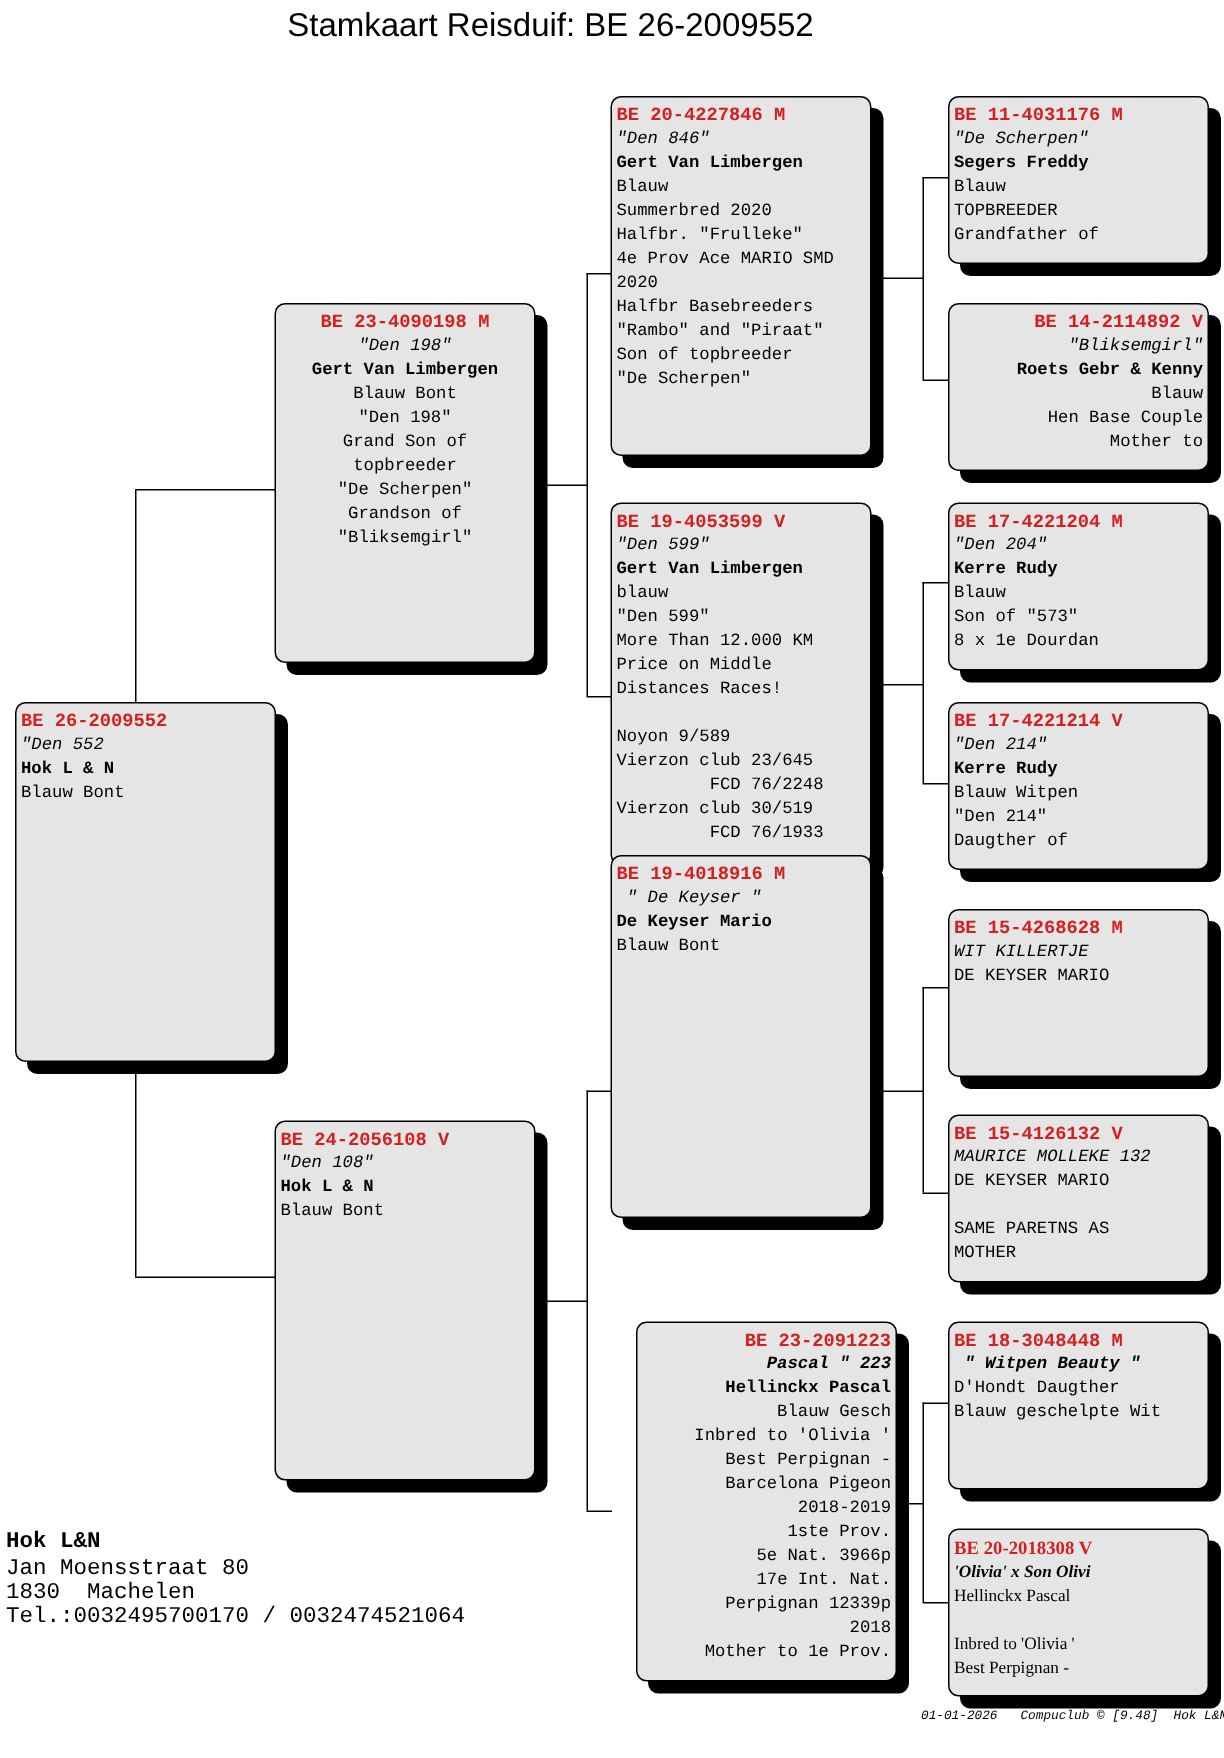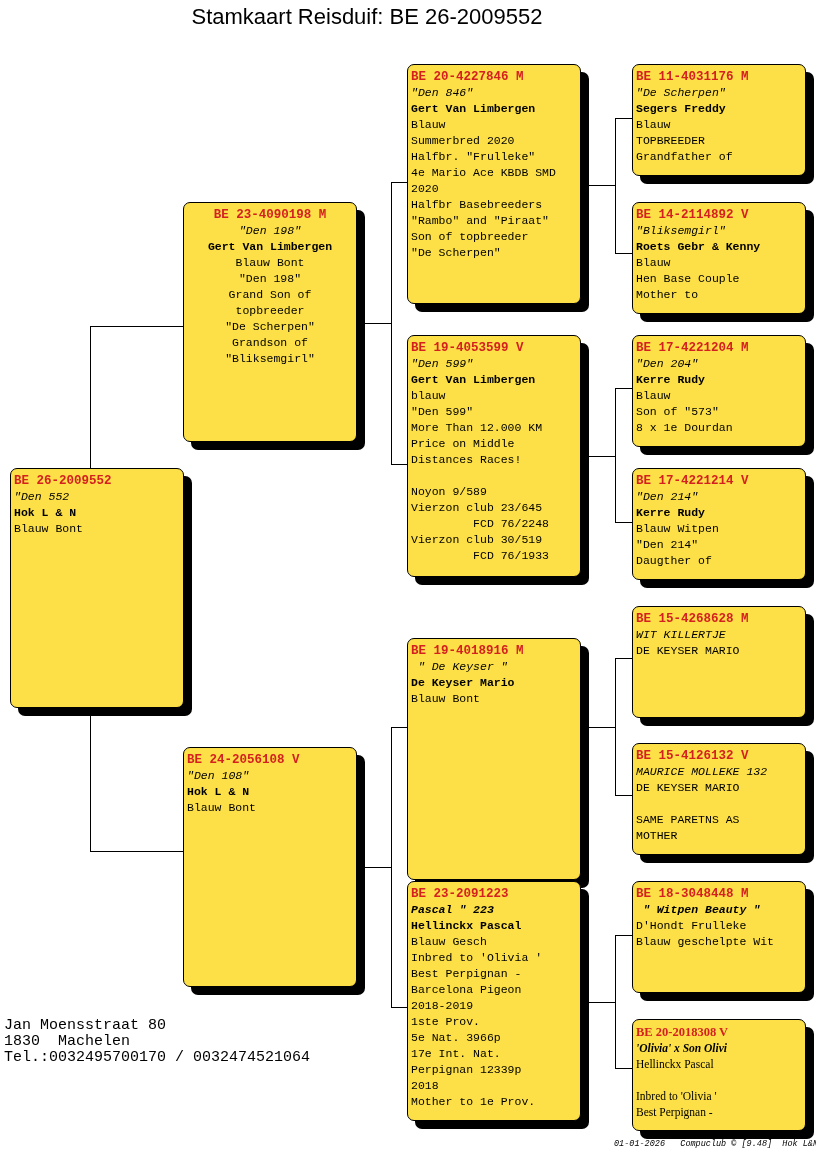--- a/index.html
+++ b/index.html
@@ -5,7 +5,7 @@
   html, body { margin:0; padding:0; background:#ffffff; }
   body { width:816px; height:1172px; position:relative; overflow:hidden; font-family:"Liberation Mono","DejaVu Sans Mono",monospace; color:#000; }
   .title { position:absolute; top:4px; left:0; width:734px; text-align:center; font-family:"Liberation Sans",sans-serif; font-size:22px; color:#000; }
-  .box { position:absolute; background:#fde047; border:1px solid #000; border-radius:7px; box-shadow:8px 8px 0 0 #000; box-sizing:border-box; padding:4px 3px; font-size:11.5px; line-height:16px; overflow:hidden; }
+  .box { position:absolute; background:#e5e5e5; border:1px solid #000; border-radius:7px; box-shadow:8px 8px 0 0 #000; box-sizing:border-box; padding:4px 3px; font-size:11.5px; line-height:16px; overflow:hidden; }
   .box .ring { color:#d42020; font-weight:bold; font-size:12.5px; }
   .box .name { font-style:italic; }
   .box .owner { font-weight:bold; }

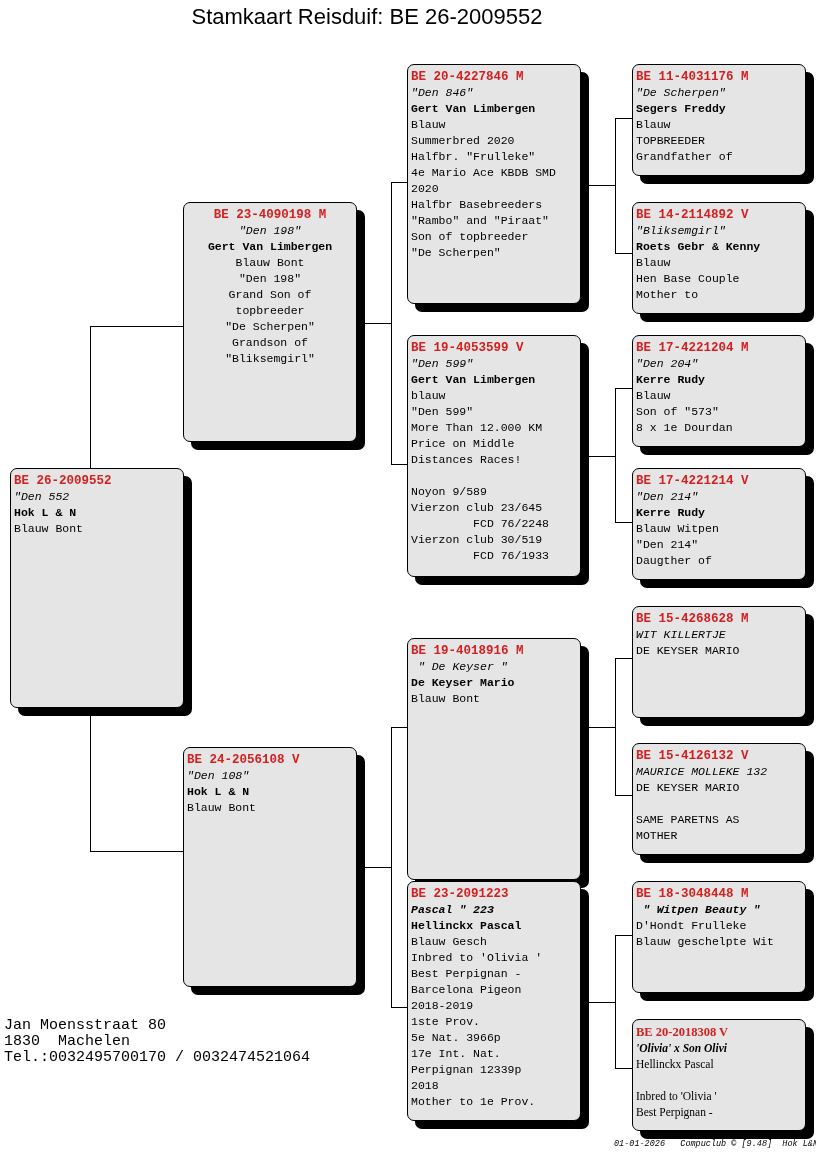--- a/index.html
+++ b/index.html
@@ -91,7 +91,7 @@
   <div class="line">Blauw</div>
   <div class="line">Summerbred 2020</div>
   <div class="line">Halfbr. "Frulleke"</div>
-  <div class="line">4e Mario Ace KBDB SMD</div>
+  <div class="line">4e Prov Ace MARIO SMD</div>
   <div class="line">2020</div>
   <div class="line">Halfbr Basebreeders</div>
   <div class="line">"Rambo" and "Piraat"</div>

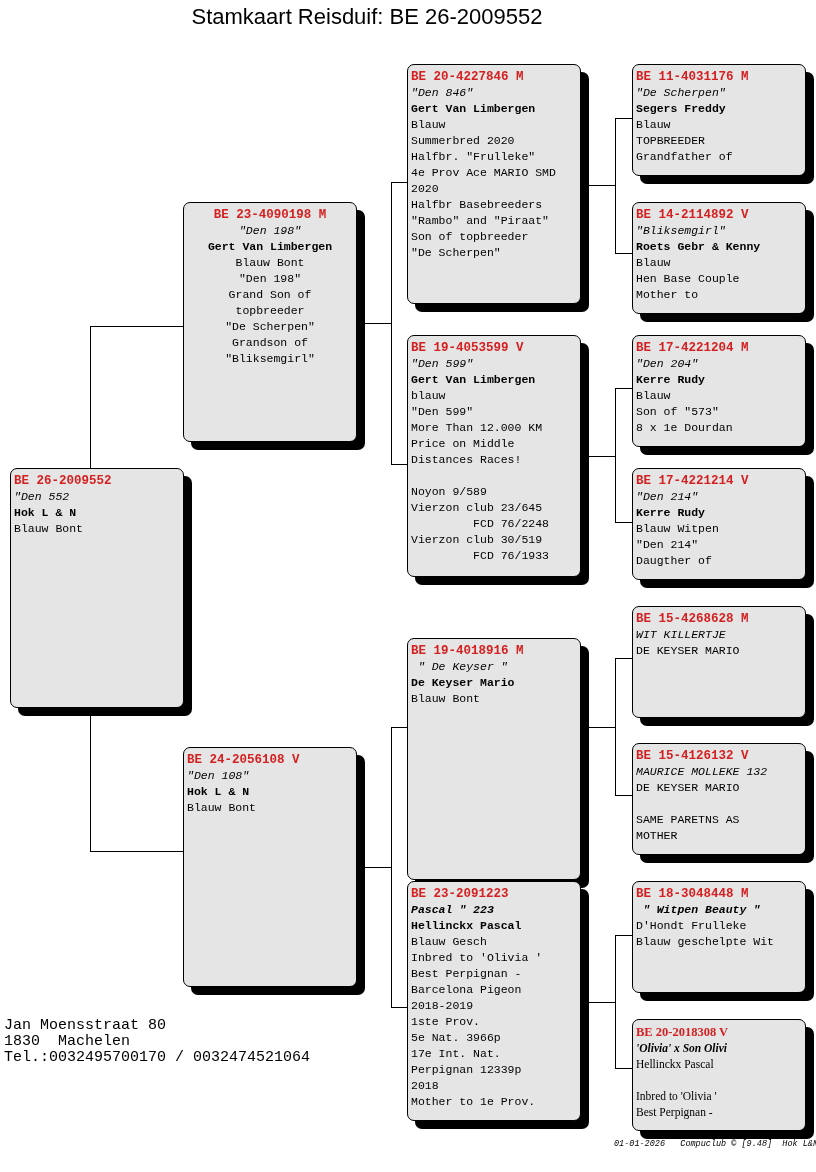--- a/index.html
+++ b/index.html
@@ -149,7 +149,7 @@
   <div class="line">Grandfather of</div>
 </div>
 
-<div class="box" style="left:632px;top:202px;width:174px;height:112px;">
+<div class="box" style="left:632px;top:202px;width:174px;height:112px;text-align:right;">
   <div class="ring">BE  14-2114892 V</div>
   <div class="name">"Bliksemgirl"</div>
   <div class="owner">Roets Gebr &amp; Kenny</div>

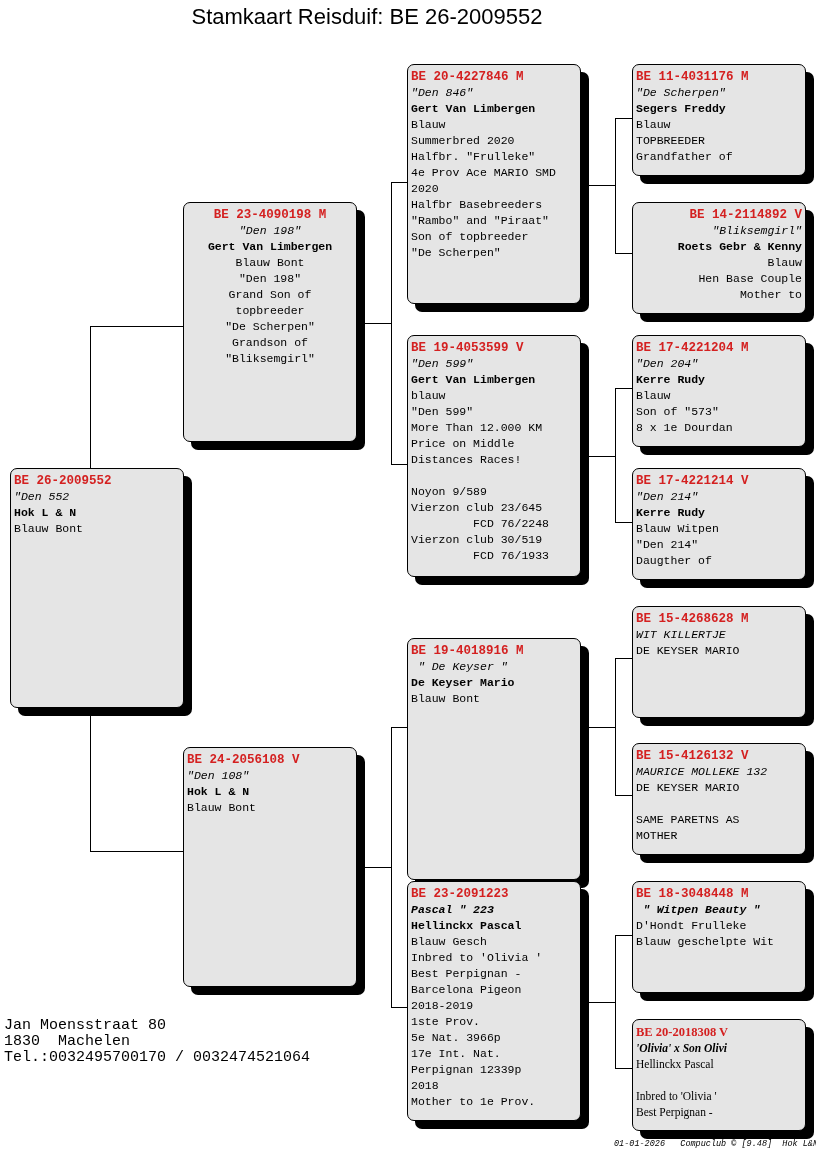--- a/index.html
+++ b/index.html
@@ -116,7 +116,7 @@
   <div class="line">         FCD 76/1933</div>
 </div>
 
-<div class="box" style="left:407px;top:638px;width:174px;height:242px;">
+<div class="box" style="left:407px;top:570px;width:174px;height:242px;">
   <div class="ring">BE  19-4018916 M</div>
   <div class="name line"> " De Keyser "</div>
   <div class="owner">De Keyser Mario</div>

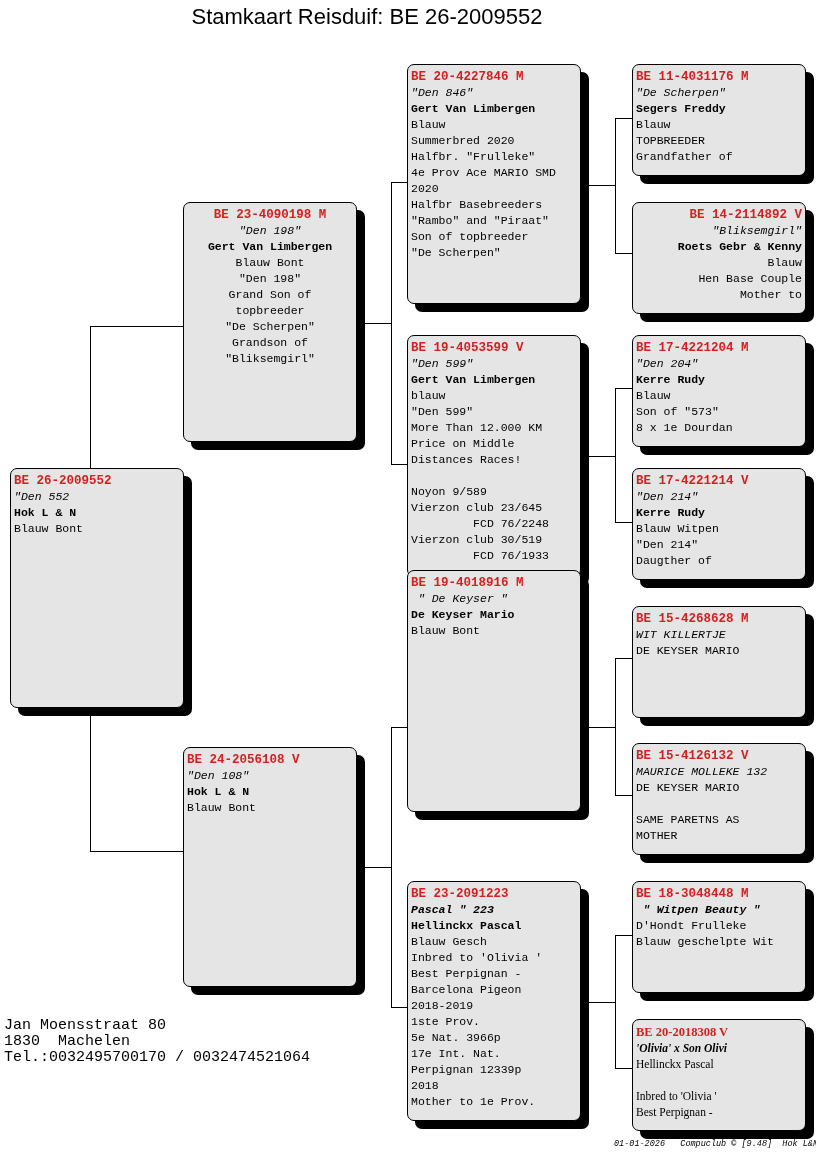--- a/index.html
+++ b/index.html
@@ -123,7 +123,7 @@
   <div class="line">Blauw Bont</div>
 </div>
 
-<div class="box" style="left:407px;top:881px;width:174px;height:240px;">
+<div class="box" style="left:424px;top:881px;width:174px;height:240px;text-align:right;">
   <div class="ring">BE  23-2091223</div>
   <div class="name owner">Pascal " 223</div>
   <div class="owner">Hellinckx Pascal</div>

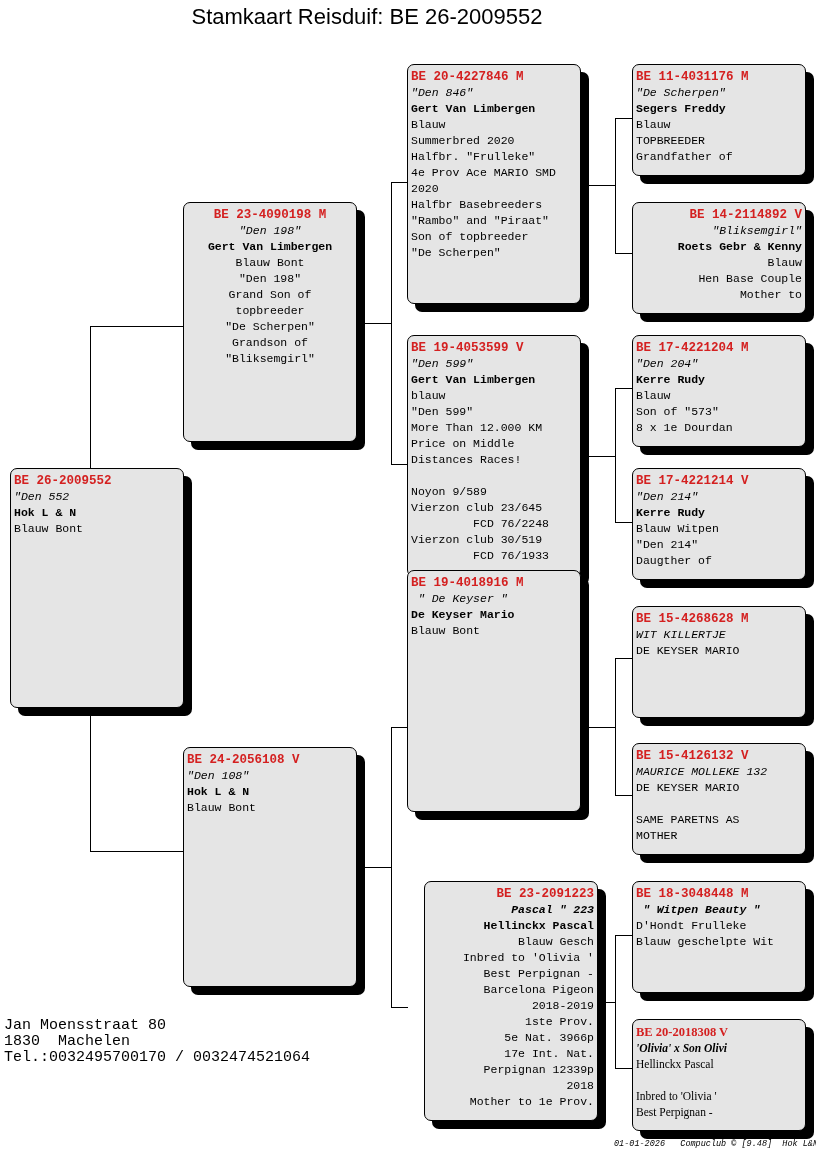--- a/index.html
+++ b/index.html
@@ -194,7 +194,7 @@
 <div class="box" style="left:632px;top:881px;width:174px;height:112px;">
   <div class="ring">BE  18-3048448 M</div>
   <div class="name owner line"> " Witpen Beauty "</div>
-  <div class="line">D'Hondt Frulleke</div>
+  <div class="line">D'Hondt Daugther</div>
   <div class="line">Blauw geschelpte Wit</div>
 </div>
 

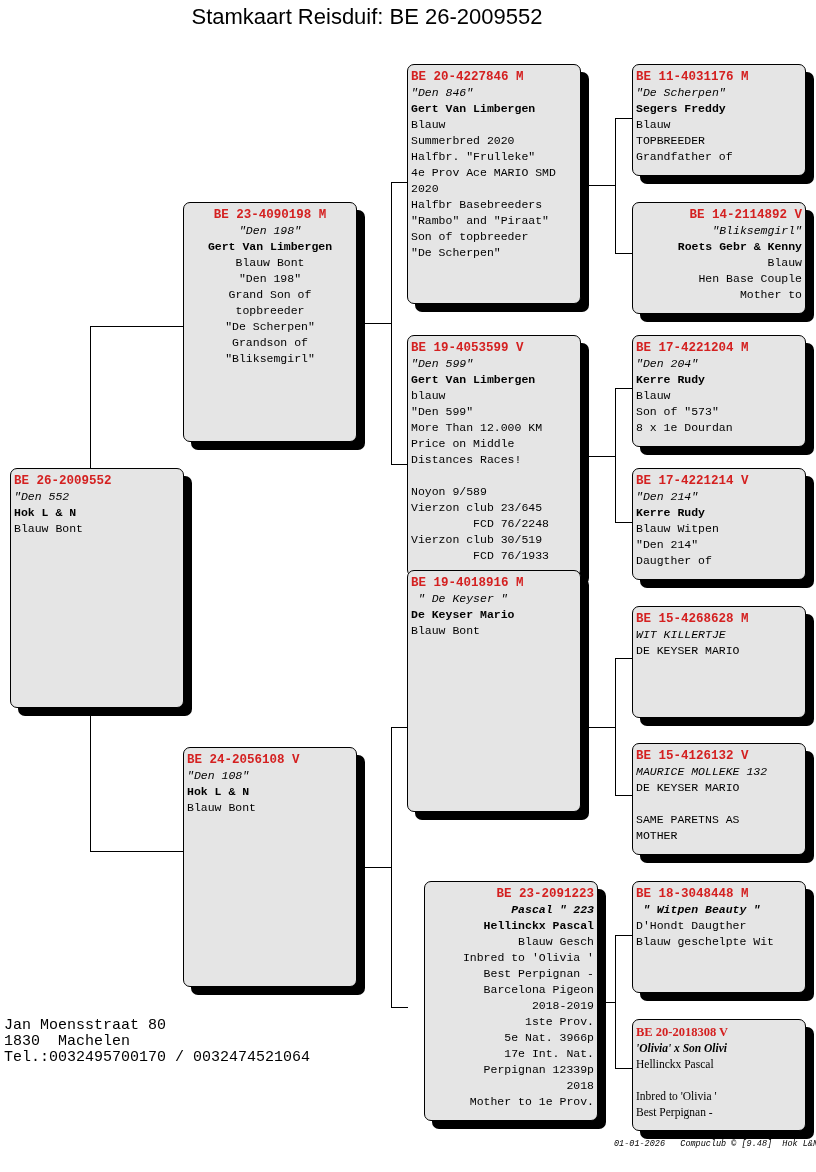--- a/index.html
+++ b/index.html
@@ -208,6 +208,7 @@
 </div>
 
 <div class="breeder">
+  <div class="bname">Hok L&amp;N</div>
   <div class="bline">Jan Moensstraat 80</div>
   <div class="bline">1830  Machelen</div>
   <div class="bline">Tel.:0032495700170 / 0032474521064</div>

